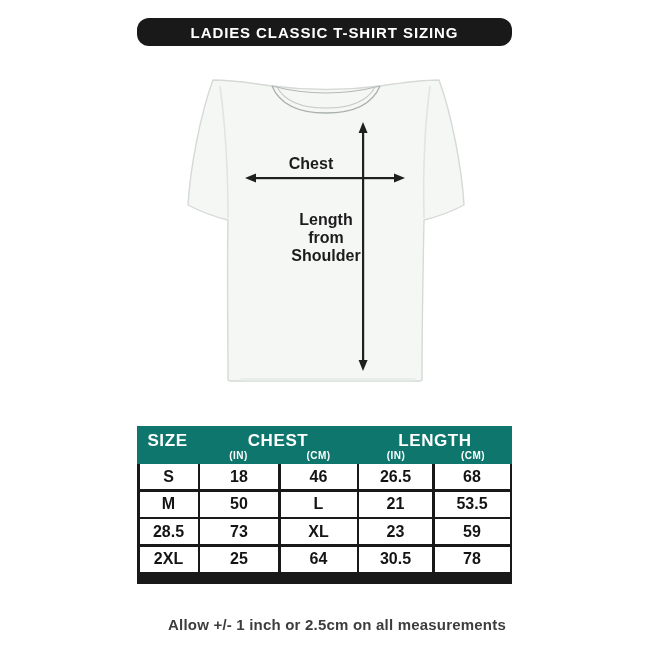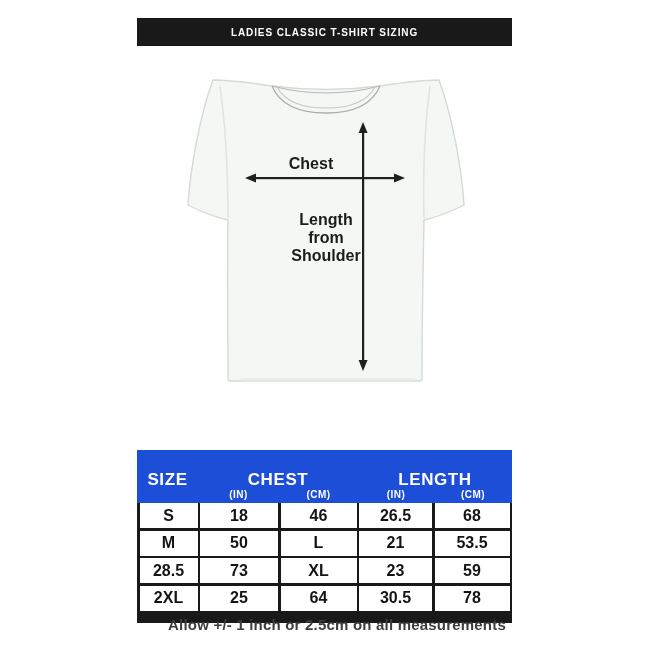--- a/index.html
+++ b/index.html
@@ -15,7 +15,7 @@
     position:absolute; left:137px; top:18px; width:375px; height:28px;
     background:#191919; color:#ffffff;
     display:flex; align-items:center; justify-content:center;
-    font-size:10px; font-weight:bold; letter-spacing:0.9px;
+    font-size:15px; font-weight:bold; letter-spacing:0.9px;border-radius:12px;
   }
 
   

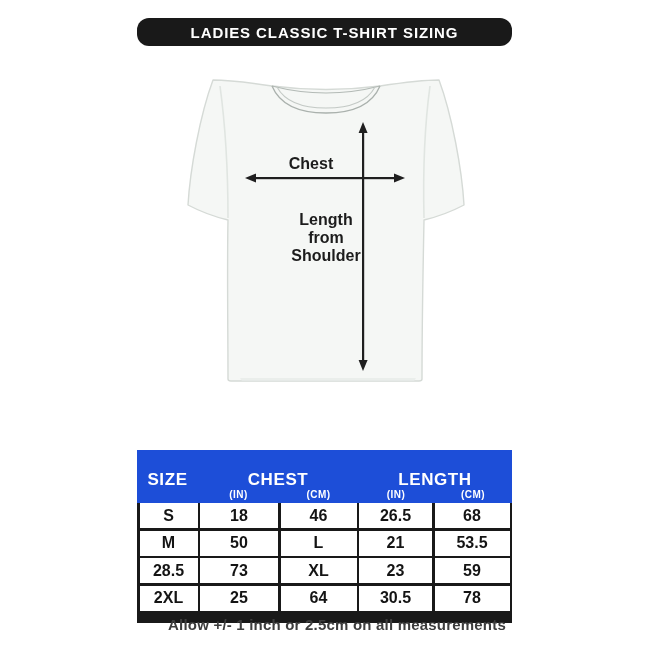--- a/index.html
+++ b/index.html
@@ -30,7 +30,7 @@
 
   
   .size-table { position:absolute; left:137px; top:426px; width:375px; }
-  .thead { background:#1d4ed8; color:#ffffff; padding:20px 0 2px 0;margin-top:24px; }
+  .thead { background:#0f766e; color:#ffffff; padding:5px 0 2px 0; }
   .thead-main {
     display:grid; grid-template-columns:61px 160px 154px;
     height:18px; align-items:center;

